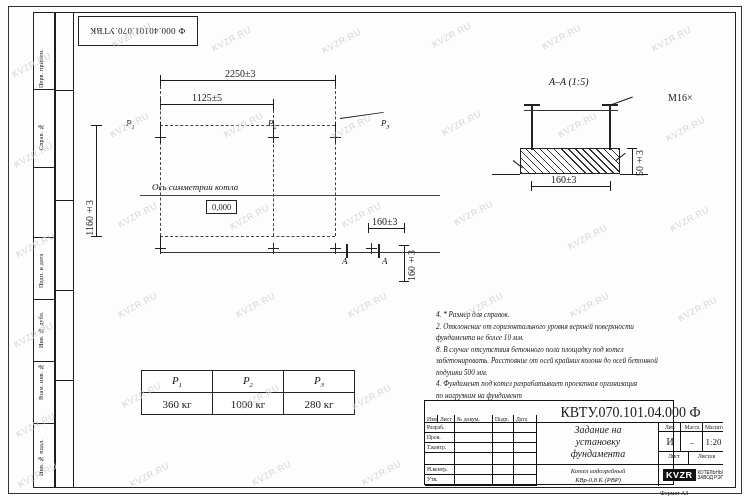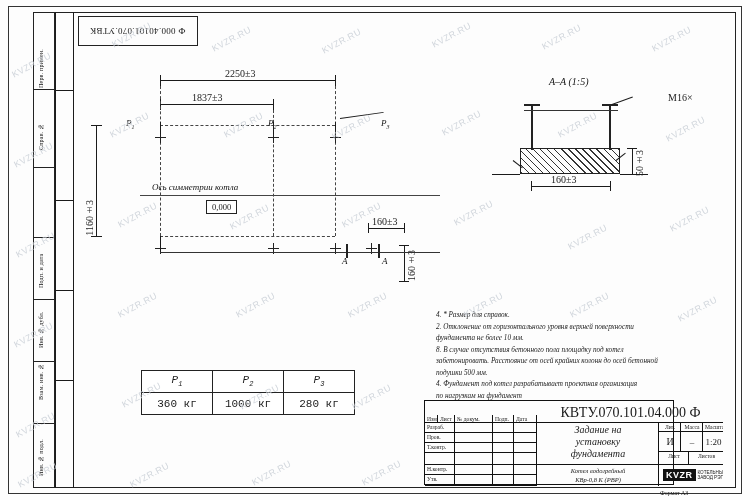--- a/index.html
+++ b/index.html
@@ -190,7 +190,7 @@
   <div class="ln h" style="left:160px; top:104px; width:113px;"></div>
   <div class="ln v" style="left:160px; top:99px; height:11px;"></div>
   <div class="ln v" style="left:273px; top:99px; height:11px;"></div>
-  <div class="dimtxt" style="left:192px; top:92px;">1837±3</div>
+  <div class="dimtxt" style="left:192px; top:92px;">1125±5</div>
 
   <div class="dash-v" style="left:160px; top:86px; height:150px;"></div>
   <div class="dash-v" style="left:273px; top:110px; height:126px;"></div>

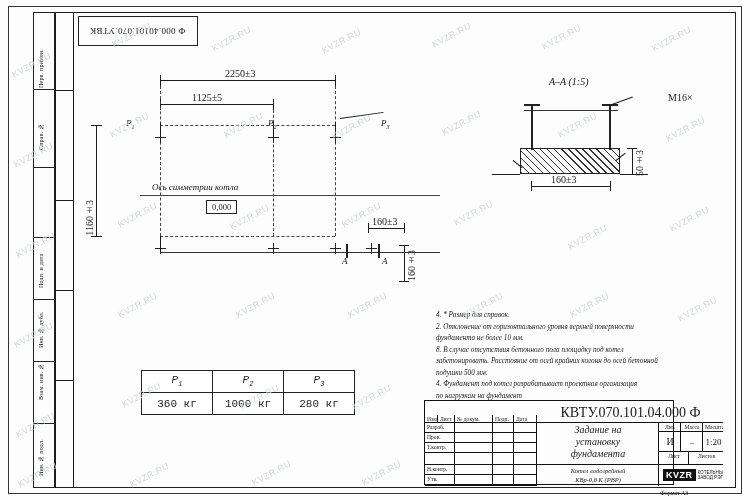--- a/index.html
+++ b/index.html
@@ -113,7 +113,7 @@
   }
   .ptable td {
     border: 1px solid #222; text-align: center; font-size: 11px; height: 22px; width: 71px;
-    font-family: Liberation Mono, monospace;
+    font-family: Liberation Serif, serif;
   }
   .ptable td.hdr { font-style: italic; font-size: 11px; }
   .ptable td.hdr sub { font-size: 7px; }

